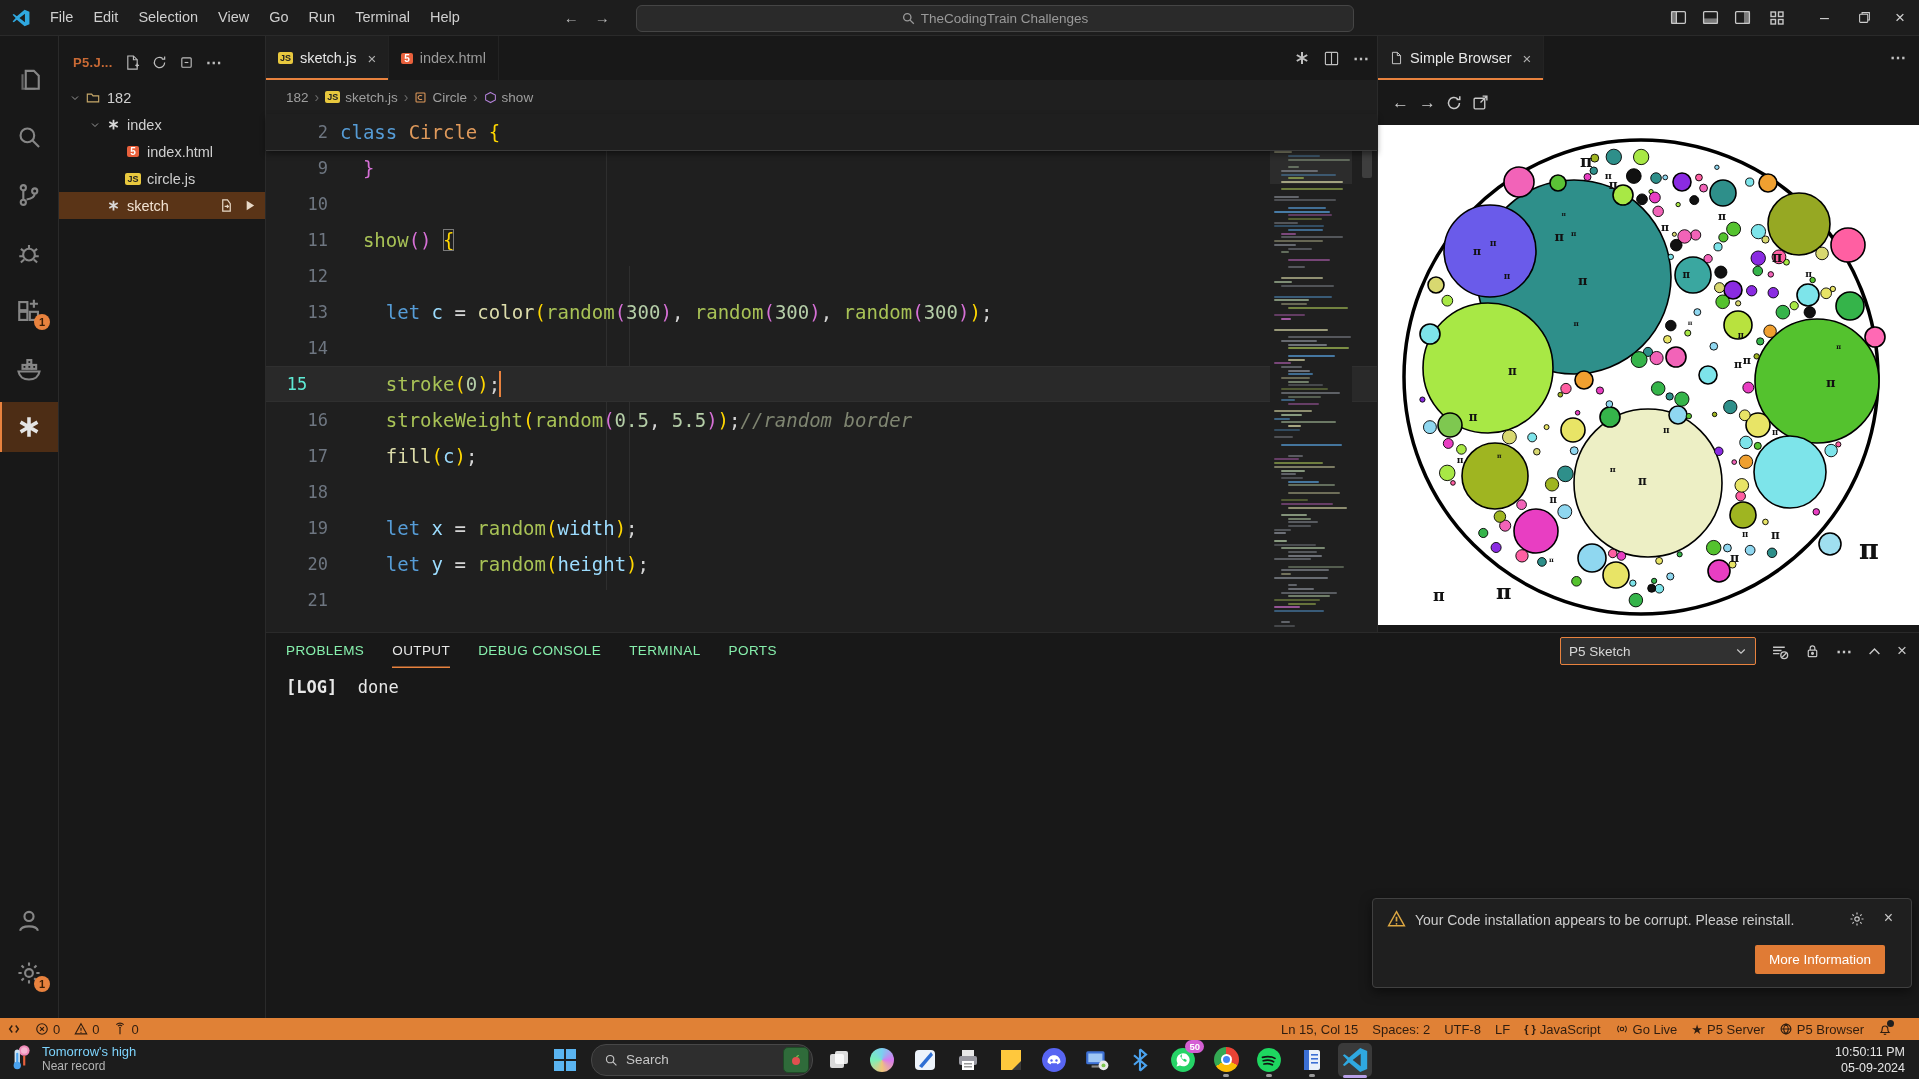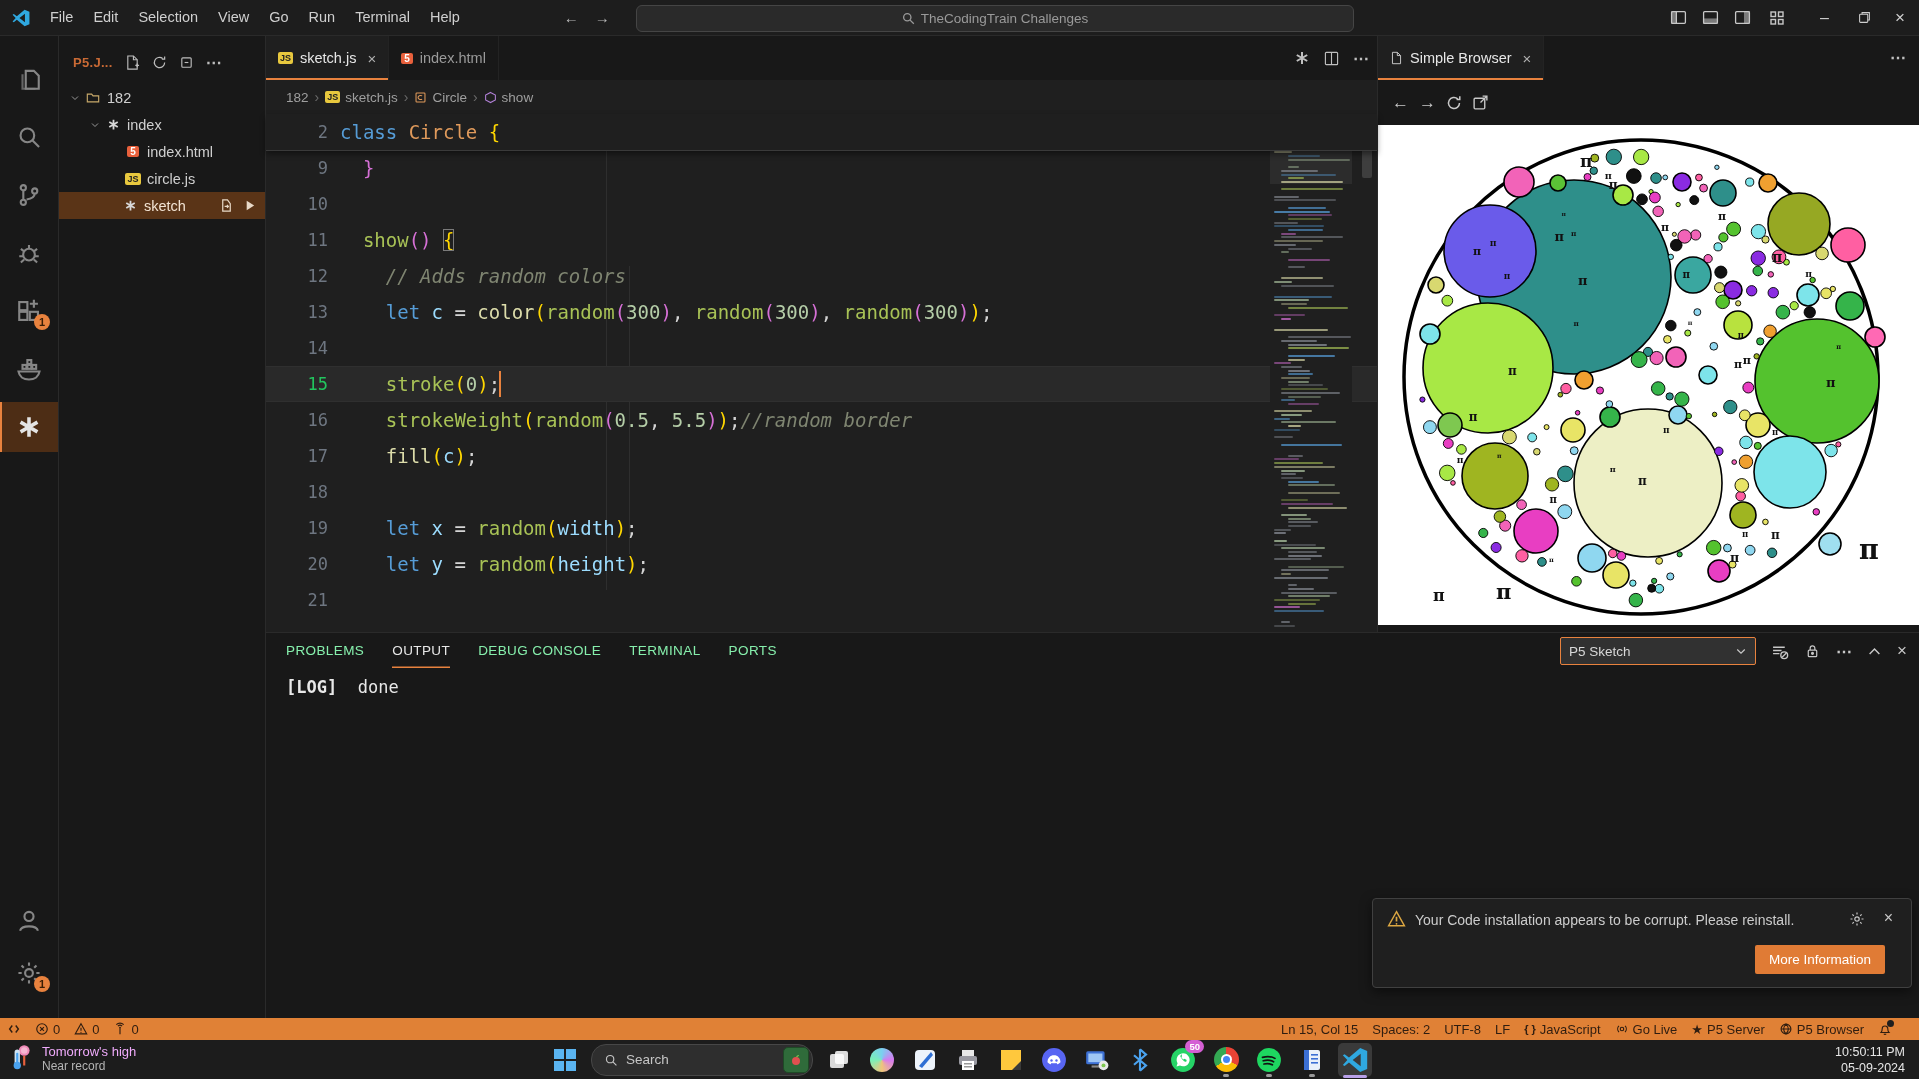--- a/index.html
+++ b/index.html
@@ -336,7 +336,7 @@
           </span>
           <span>circle.js</span>
         </div>
-        <div class="tree-row selected" style="padding-left: 45px;">
+        <div class="tree-row selected" style="padding-left: 28px;">
           <span class="tree-chev"></span>
           <span class="tree-ico">
             <span>

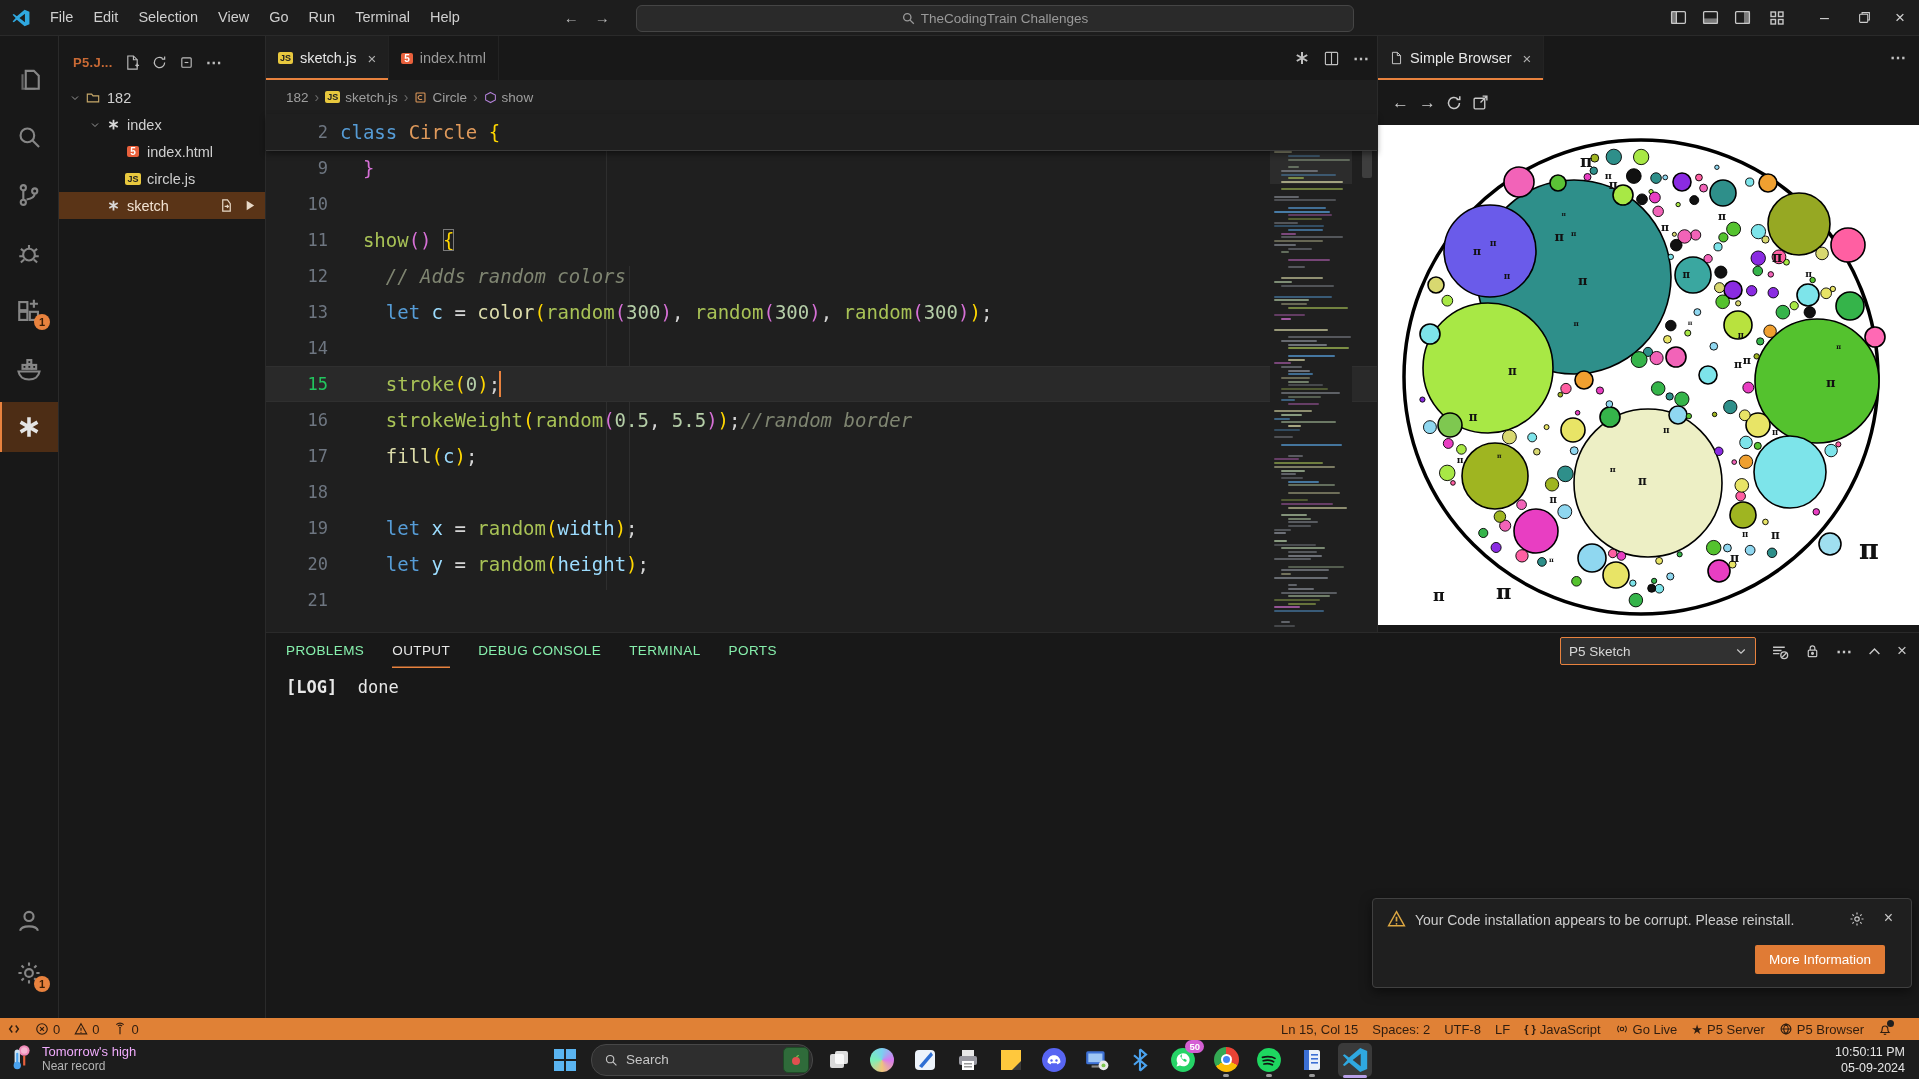--- a/index.html
+++ b/index.html
@@ -429,7 +429,7 @@
           <div class="code-line" style="top: 36px;"><span class="gutter">9</span><span class="code-text">  <span class="tk-o">}</span></span></div>
           <div class="code-line" style="top: 72px;"><span class="gutter">10</span><span class="code-text"></span></div>
           <div class="code-line" style="top: 108px;"><span class="gutter">11</span><span class="code-text">  <span class="tk-p">show</span><span class="tk-o">(</span><span class="tk-o">)</span><span class="tk-w"> </span><span class="tk-B">{</span></span></div>
-          <div class="code-line" style="top: 144px;"><span class="gutter">12</span><span class="code-text">    <span class="tk-c">// Adds random colors</span></span></div>
+          <div class="code-line" style="top: 144px;"><span class="gutter">12</span></div>
           <div class="code-line" style="top: 180px;"><span class="gutter">13</span><span class="code-text">    <span class="tk-k">let</span><span class="tk-w"> </span><span class="tk-v">c</span><span class="tk-w"> </span><span class="tk-w">=</span><span class="tk-w"> </span><span class="tk-f">color</span><span class="tk-g">(</span><span class="tk-p">random</span><span class="tk-o">(</span><span class="tk-n">300</span><span class="tk-o">)</span><span class="tk-w">,</span><span class="tk-w"> </span><span class="tk-p">random</span><span class="tk-o">(</span><span class="tk-n">300</span><span class="tk-o">)</span><span class="tk-w">,</span><span class="tk-w"> </span><span class="tk-p">random</span><span class="tk-o">(</span><span class="tk-n">300</span><span class="tk-o">)</span><span class="tk-g">)</span><span class="tk-w">;</span></span></div>
           <div class="code-line" style="top: 216px;"><span class="gutter">14</span><span class="code-text"></span></div>
           <div class="code-line current" style="top: 252px;"><span class="gutter">15</span><span class="code-text">    <span class="tk-p">stroke</span><span class="tk-g">(</span><span class="tk-n">0</span><span class="tk-g">)</span><span class="tk-w">;</span><span id="cursor"></span></span></div>

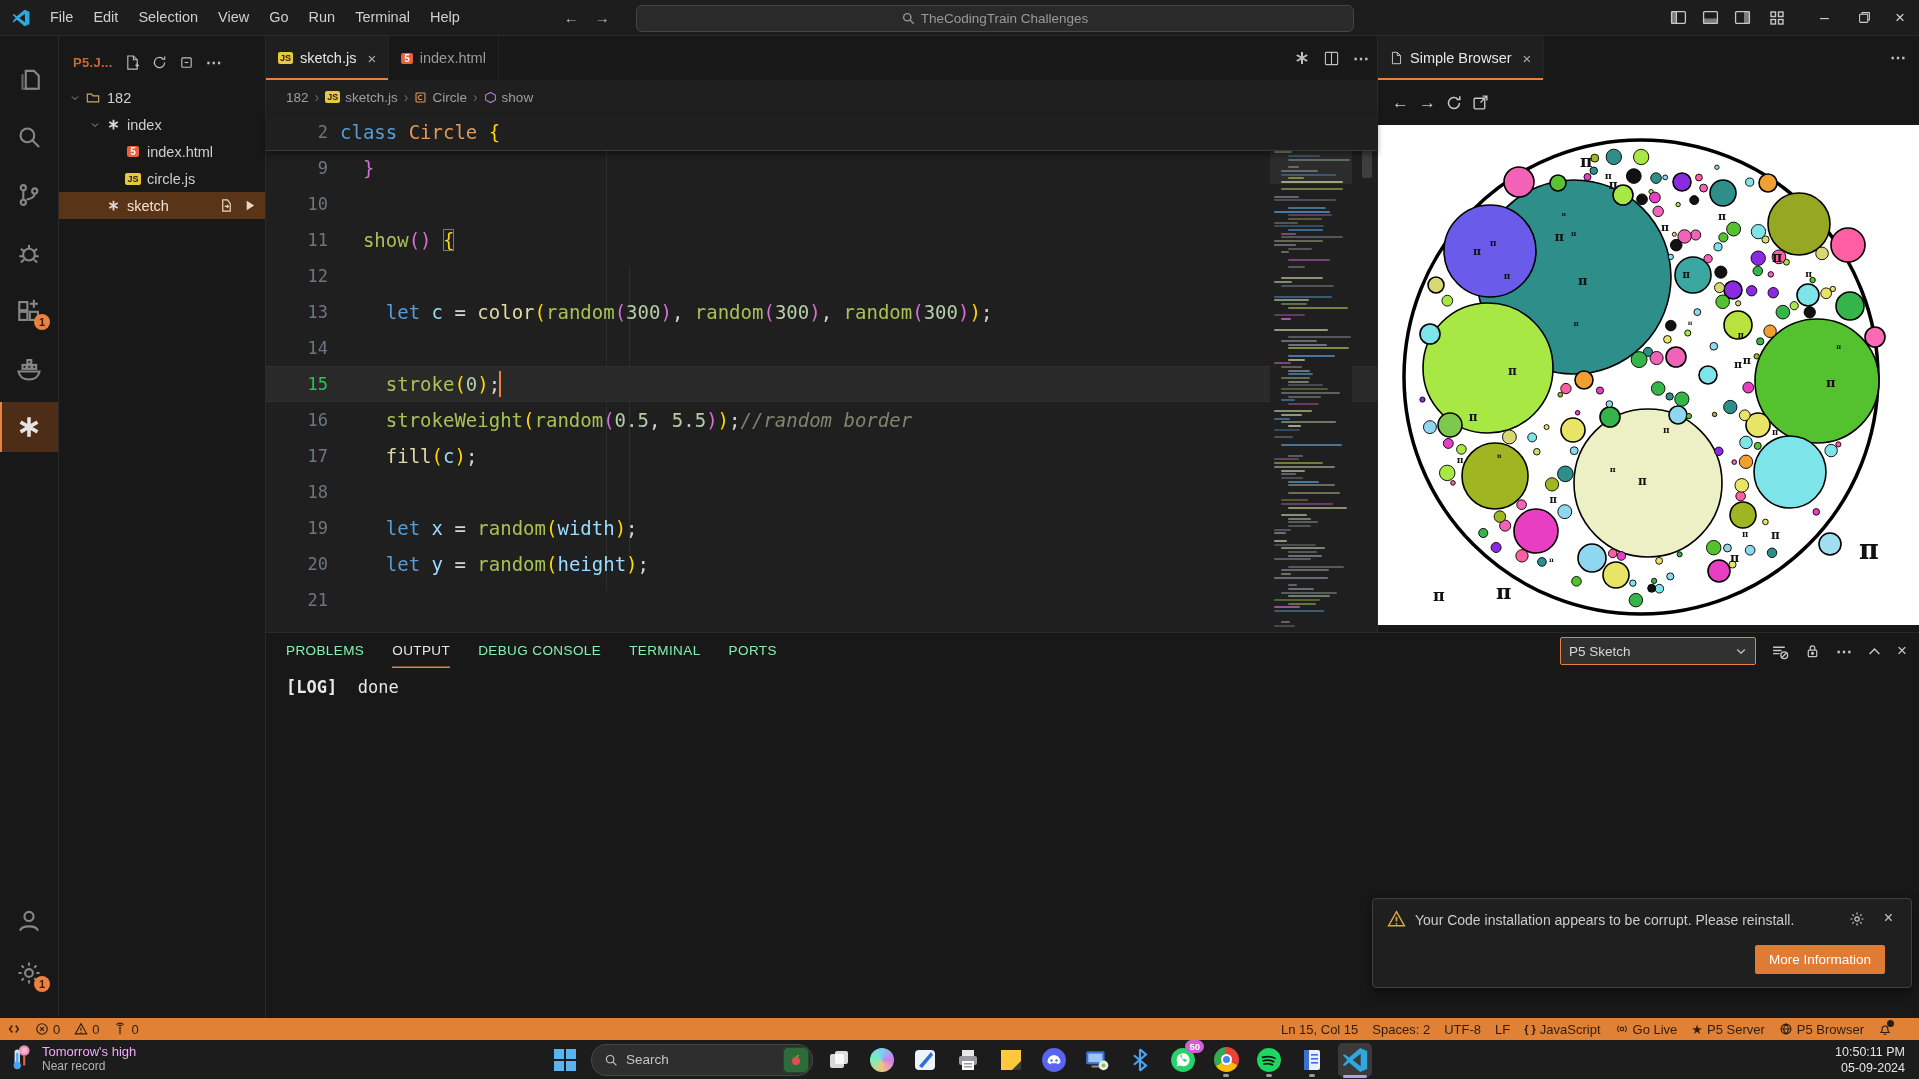--- a/index.html
+++ b/index.html
@@ -52,7 +52,7 @@
   .code-line{position:absolute;left:0;width:1111px;height:36px;white-space:pre;line-height:36px;}
   .code-line.current{background:#292929;box-shadow:inset 0 1px 0 #2f2f2f, inset 0 -1px 0 #2f2f2f;}
   .gutter{position:absolute;left:0;top:0;width:62px;text-align:right;color:#6e7681;font-size:17px;line-height:36px;}
-  .code-line.current .gutter{color:#22c55e;}
+  .code-line.current .gutter{color:#5eead4;text-align:center;}
   .code-text{position:absolute;left:74px;top:0;line-height:36px;}
   .tk-k{color:#569cd6}.tk-v{color:#9cdcfe}.tk-n{color:#b5cea8}
   .tk-c{color:#7f8571;font-style:italic}.tk-f{color:#dcdcaa}.tk-p{color:#a8c256}

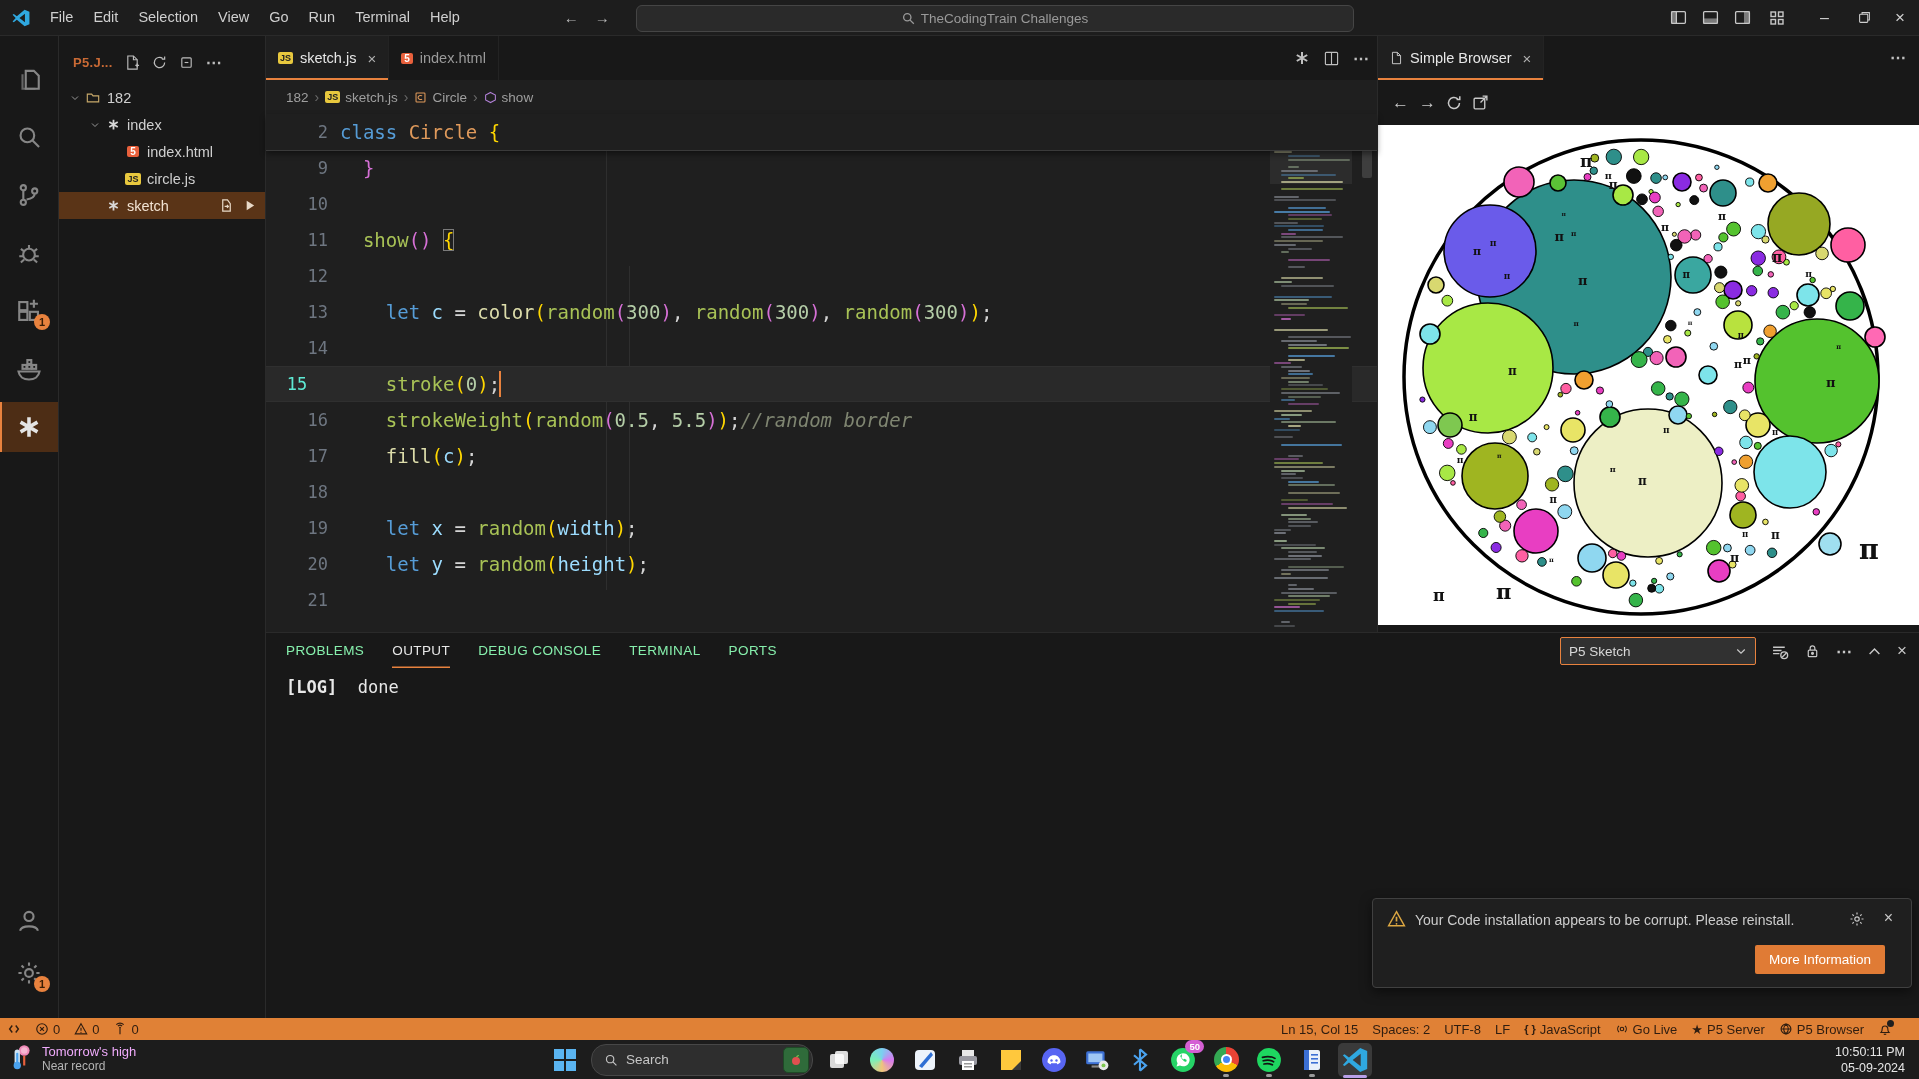--- a/index.html
+++ b/index.html
@@ -100,7 +100,7 @@
   
   #taskbar{left:0;top:1040px;width:1919px;height:39px;background:#1c1c1c;}
   #weather{position:absolute;left:8px;top:3px;display:flex;align-items:center;gap:8px;cursor:pointer;}
-  #weather-l1{font-size:13px;color:#f0abfc;}
+  #weather-l1{font-size:13px;color:#7dd3fc;}
   #weather-l2{font-size:12px;color:#b5b5b5;}
   #tb-center{position:absolute;left:548px;top:0;height:39px;display:flex;align-items:center;gap:9px;}
   .tb-ico{width:34px;height:34px;border-radius:5px;display:flex;align-items:center;justify-content:center;position:relative;cursor:pointer;}

